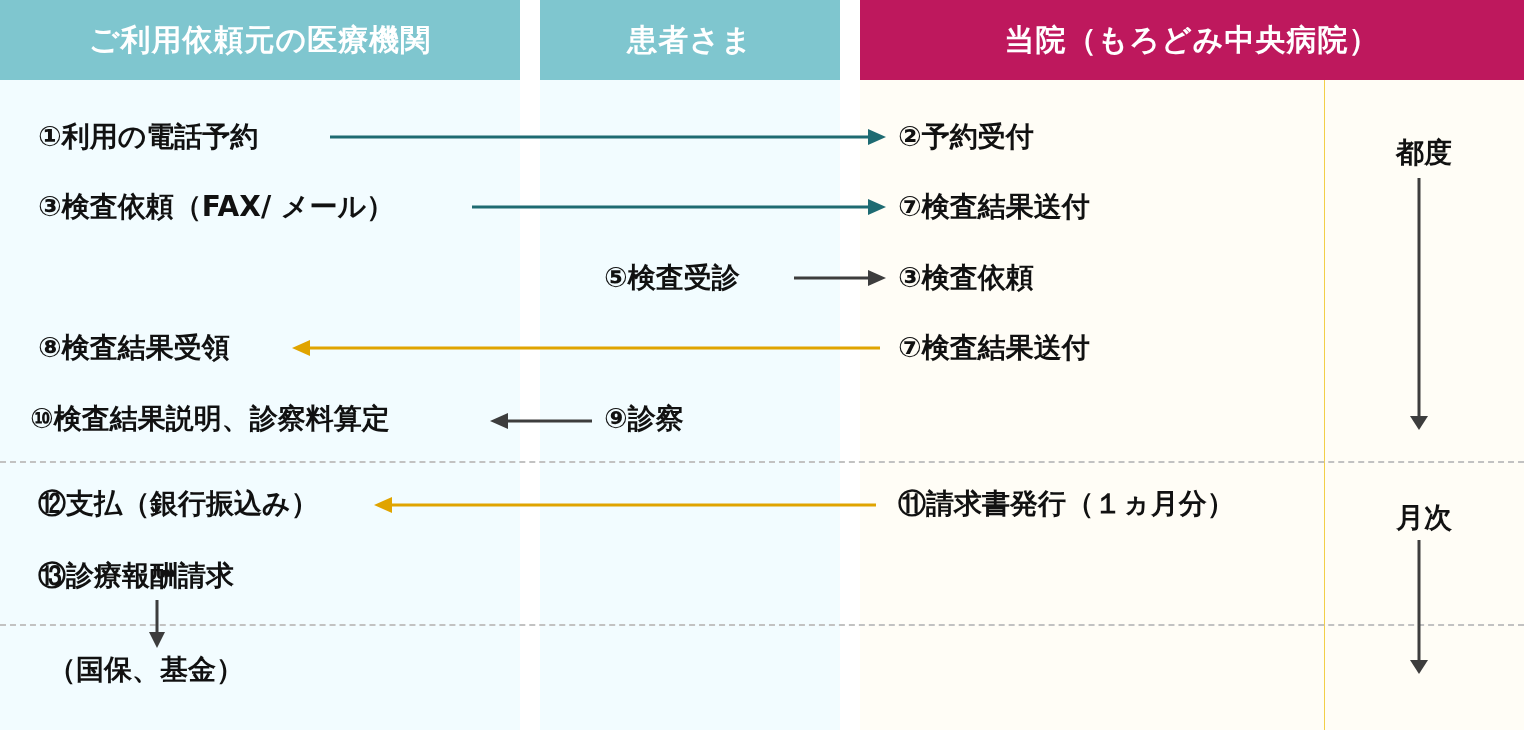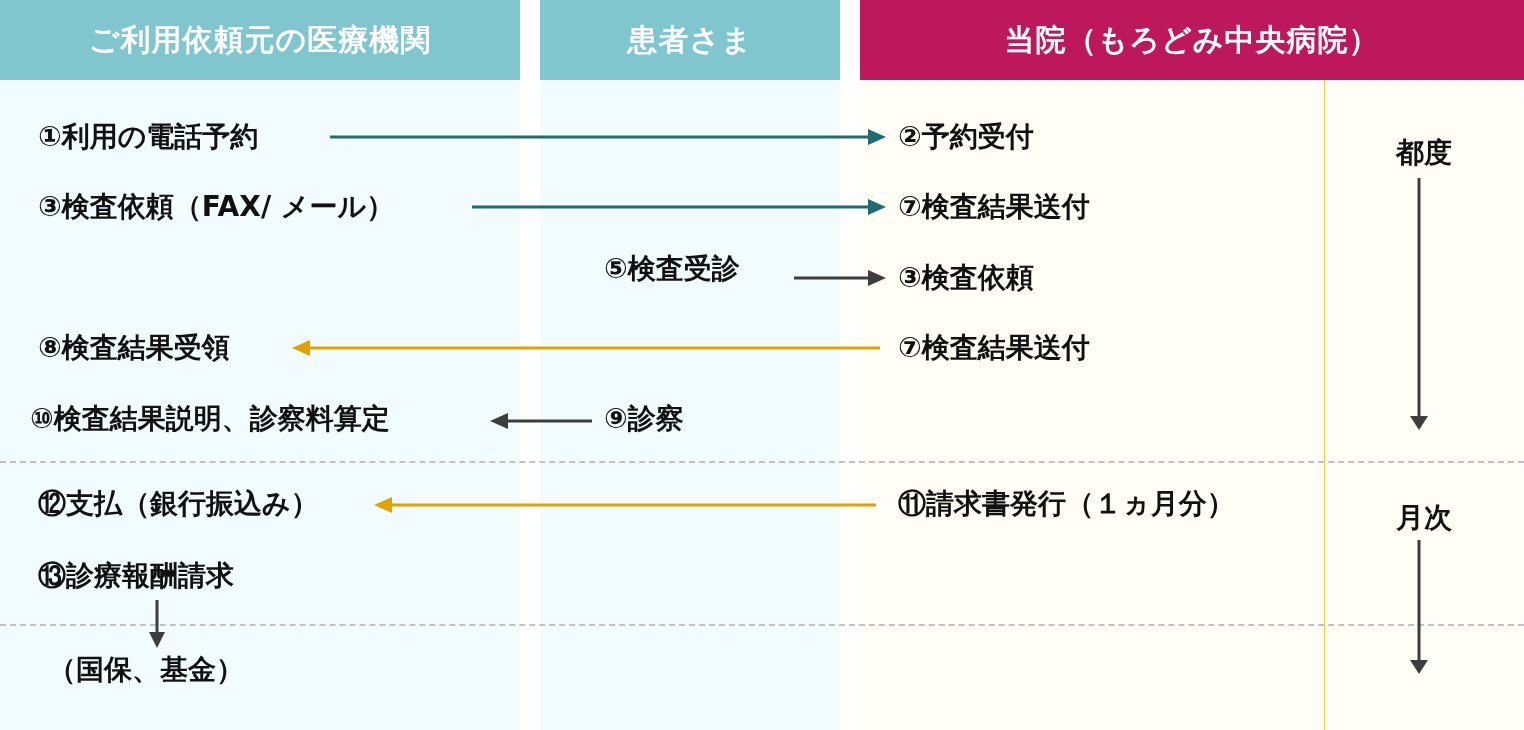--- a/index.html
+++ b/index.html
@@ -45,7 +45,7 @@
 <div class="lbl" style="left:898px;top:123px;">②予約受付</div>
 <div class="lbl" style="left:38px;top:193px;">③検査依頼（FAX/ メール）</div>
 <div class="lbl" style="left:898px;top:193px;">⑦検査結果送付</div>
-<div class="lbl" style="left:604px;top:255px;text-align:center;">⑤検査受診</div>
+<div class="lbl" style="left:604px;top:264px;text-align:center;">⑤検査受診</div>
 <div class="lbl" style="left:898px;top:264px;">③検査依頼</div>
 <div class="lbl" style="left:898px;top:334px;">⑦検査結果送付</div>
 <div class="lbl" style="left:38px;top:334px;">⑧検査結果受領</div>

